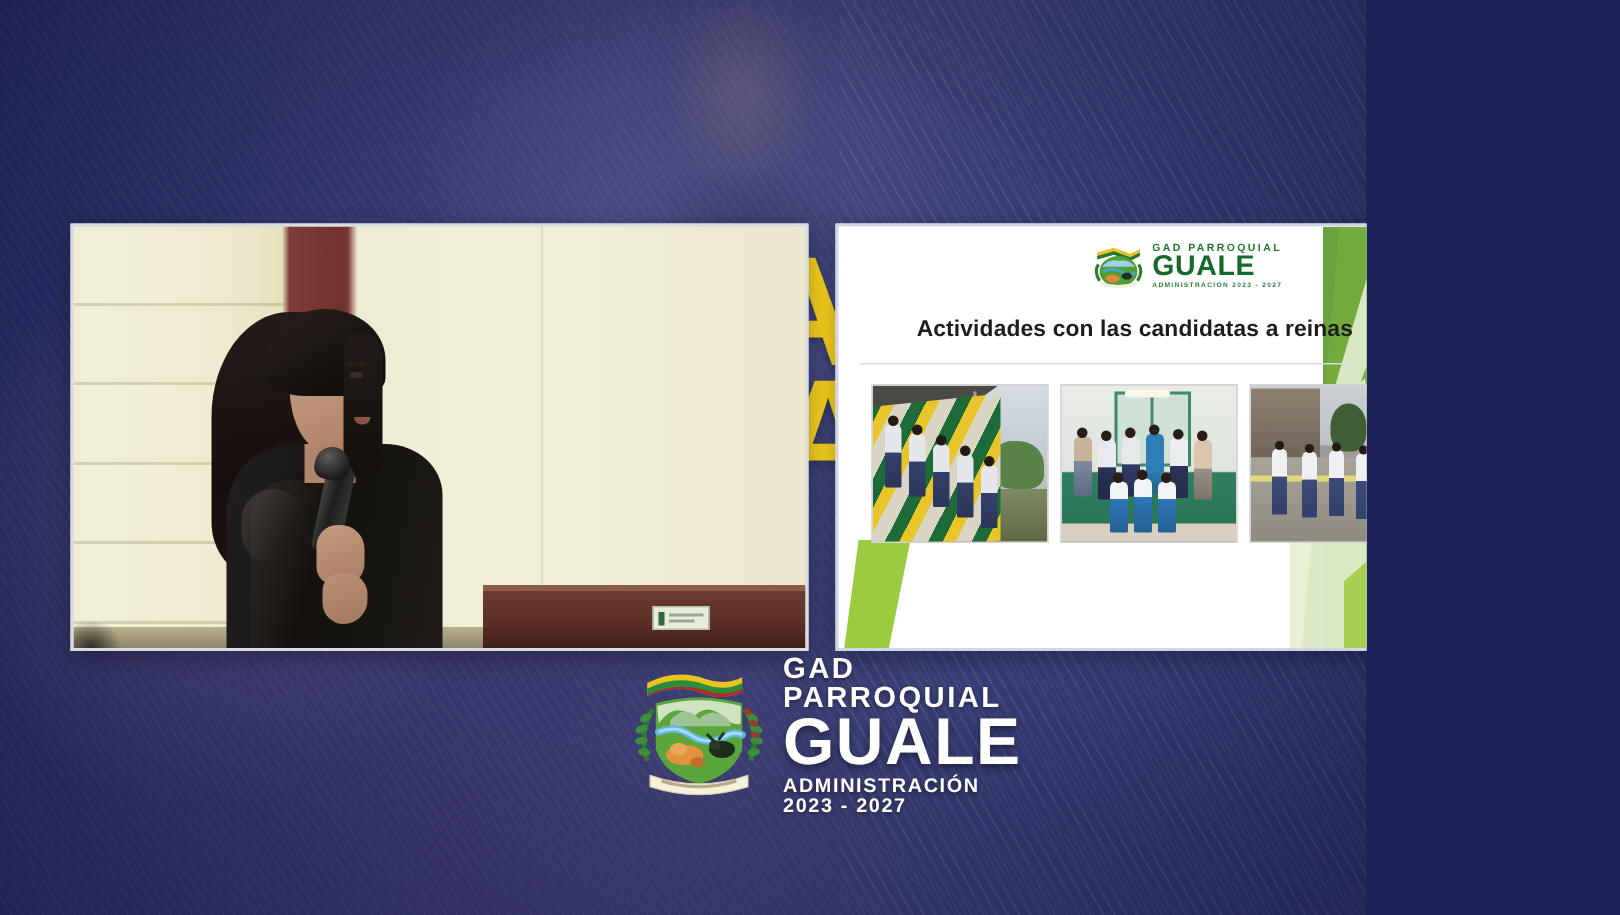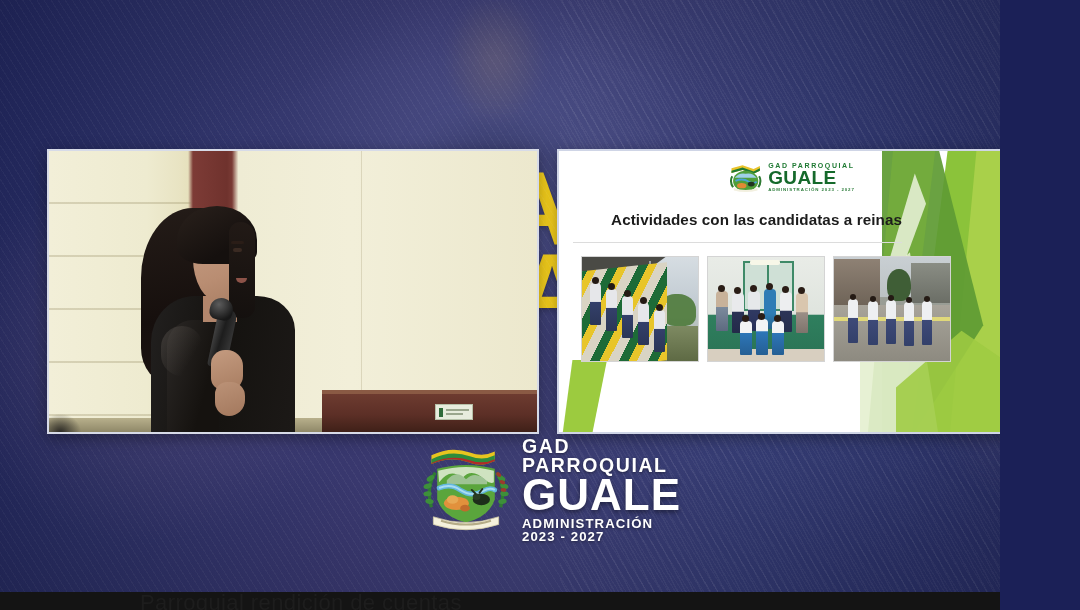--- a/index.html
+++ b/index.html
@@ -11,7 +11,7 @@
   }
 
   
-  #stage { position:absolute; inset:0; width:1000px; height:610px; overflow:hidden;padding-left:36px; }
+  #stage { position:absolute; inset:0; width:911px; height:610px; overflow:hidden;padding-left:36px; }
 
   .bg-base {
     position:absolute; inset:0;

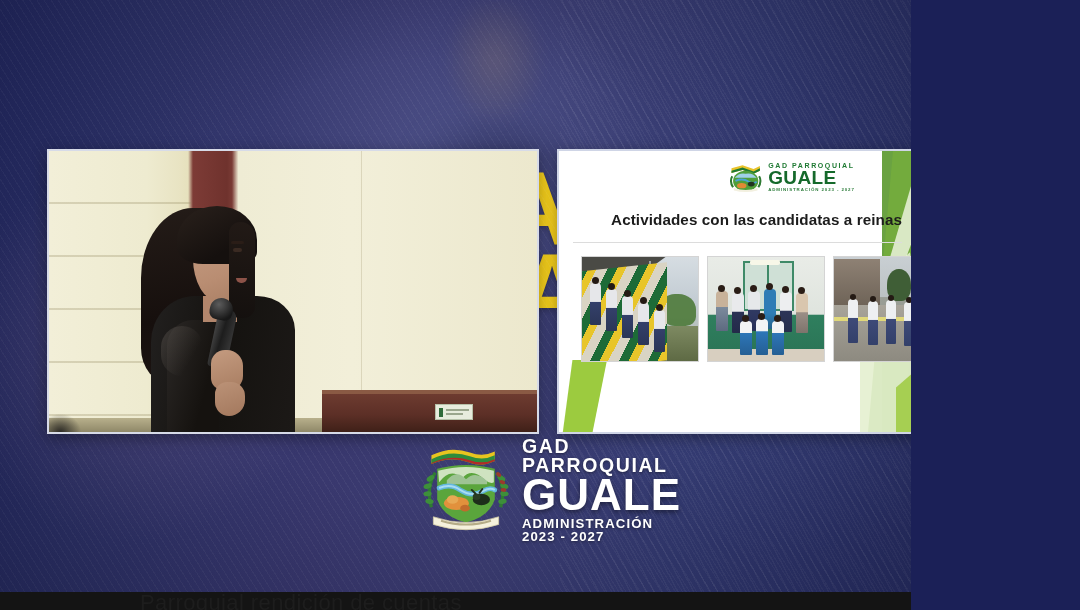--- a/index.html
+++ b/index.html
@@ -529,9 +529,6 @@
     </div>
   </div>
 
-  <div id="letterbox">
-    <span class="faint">Parroquial rendición de cuentas</span>
-  </div>
 
 </div>
 

